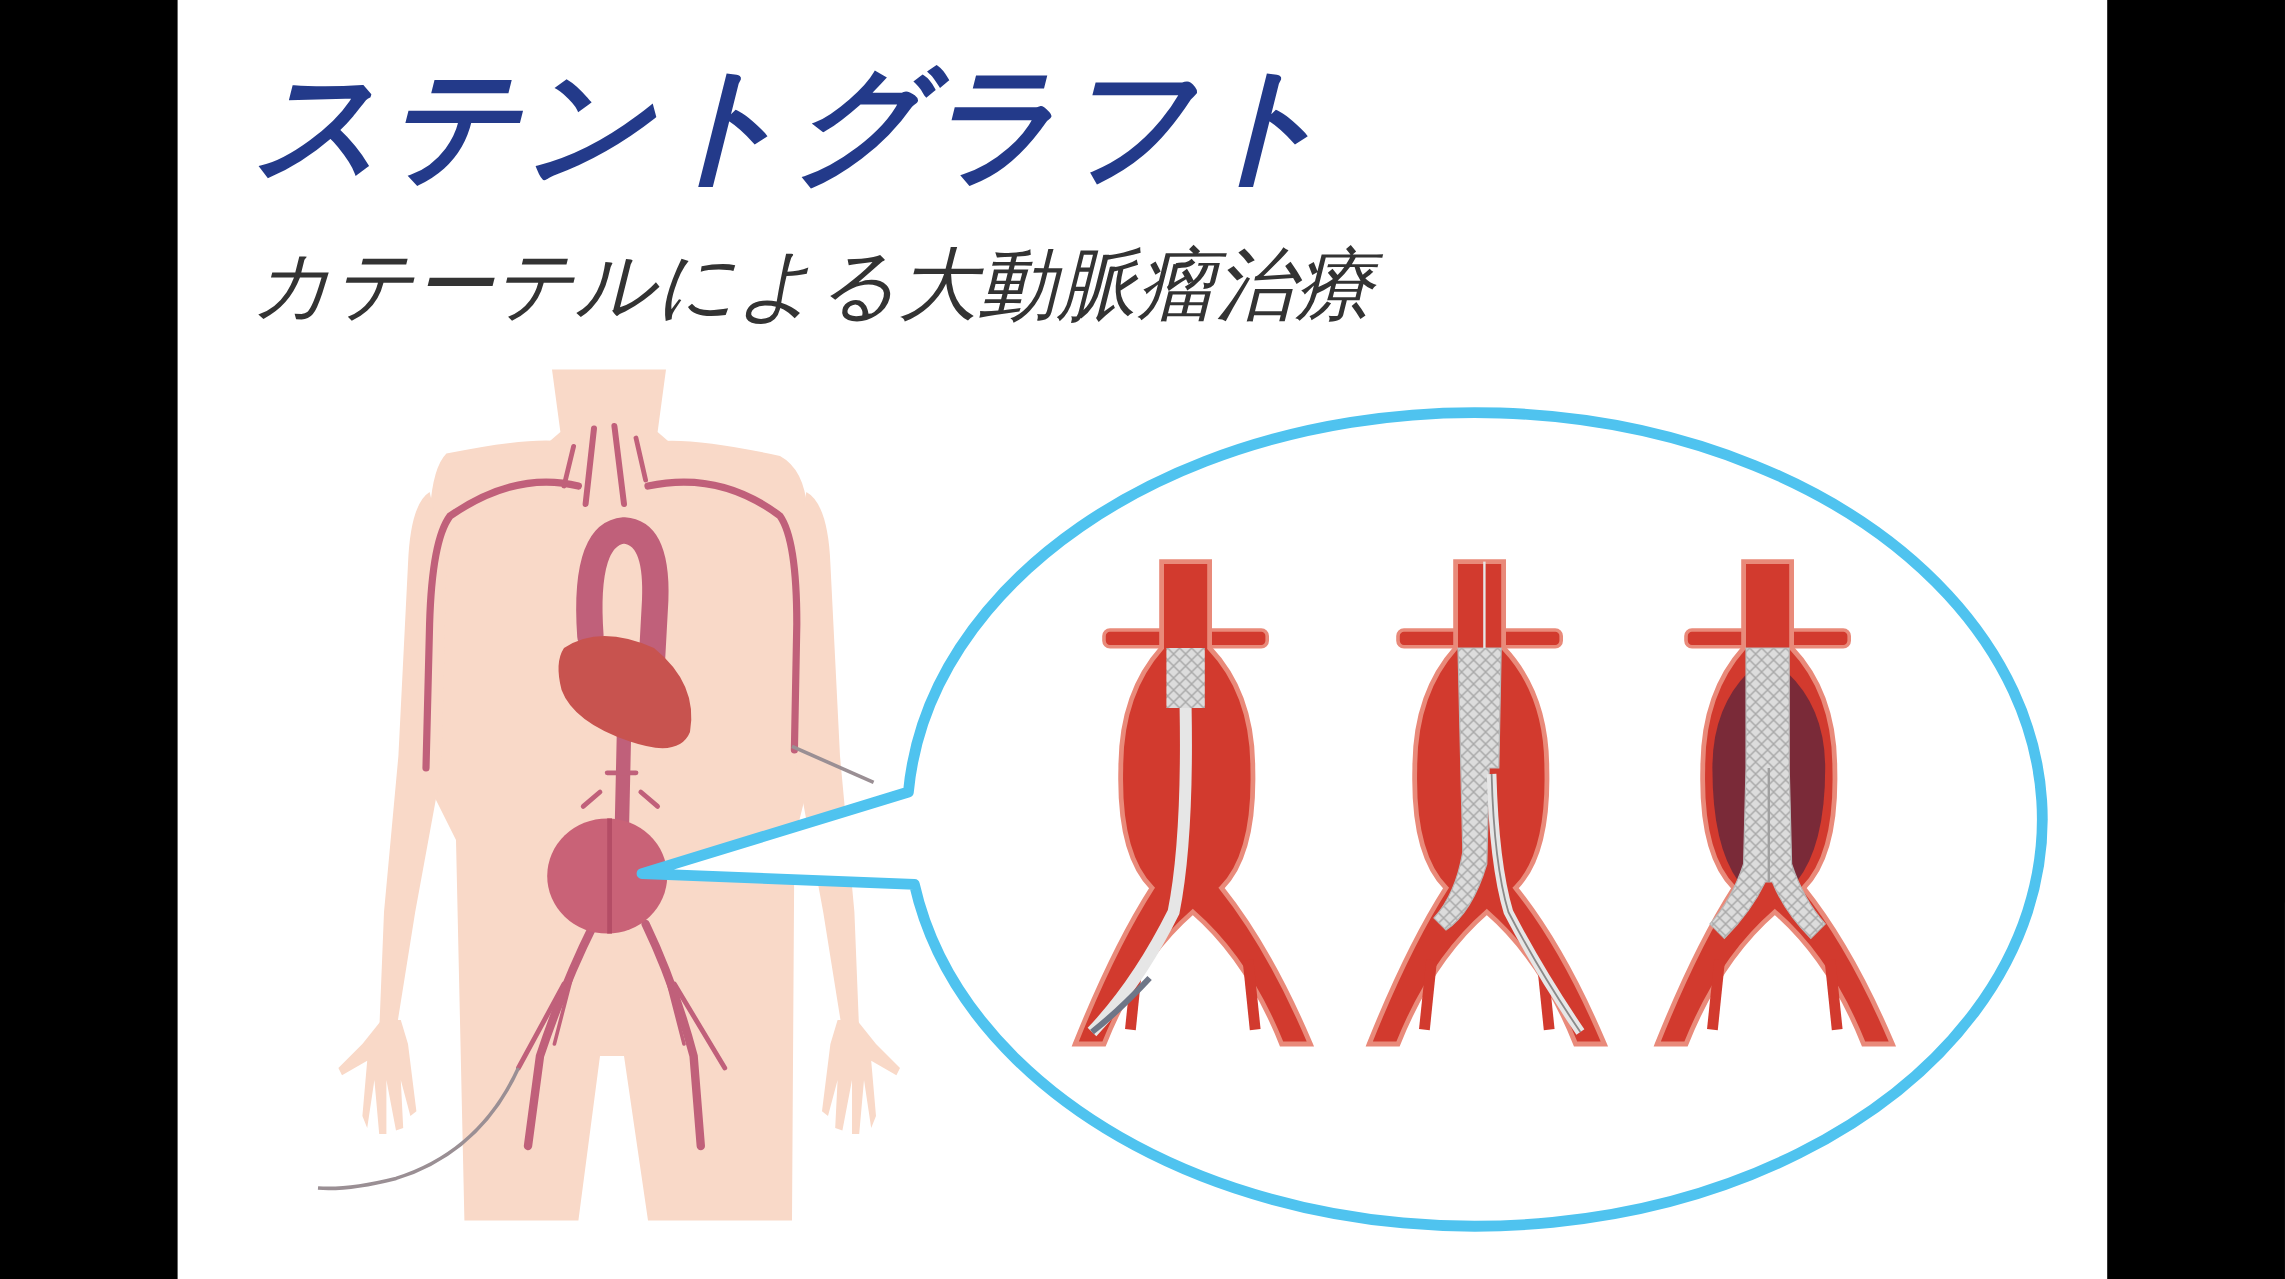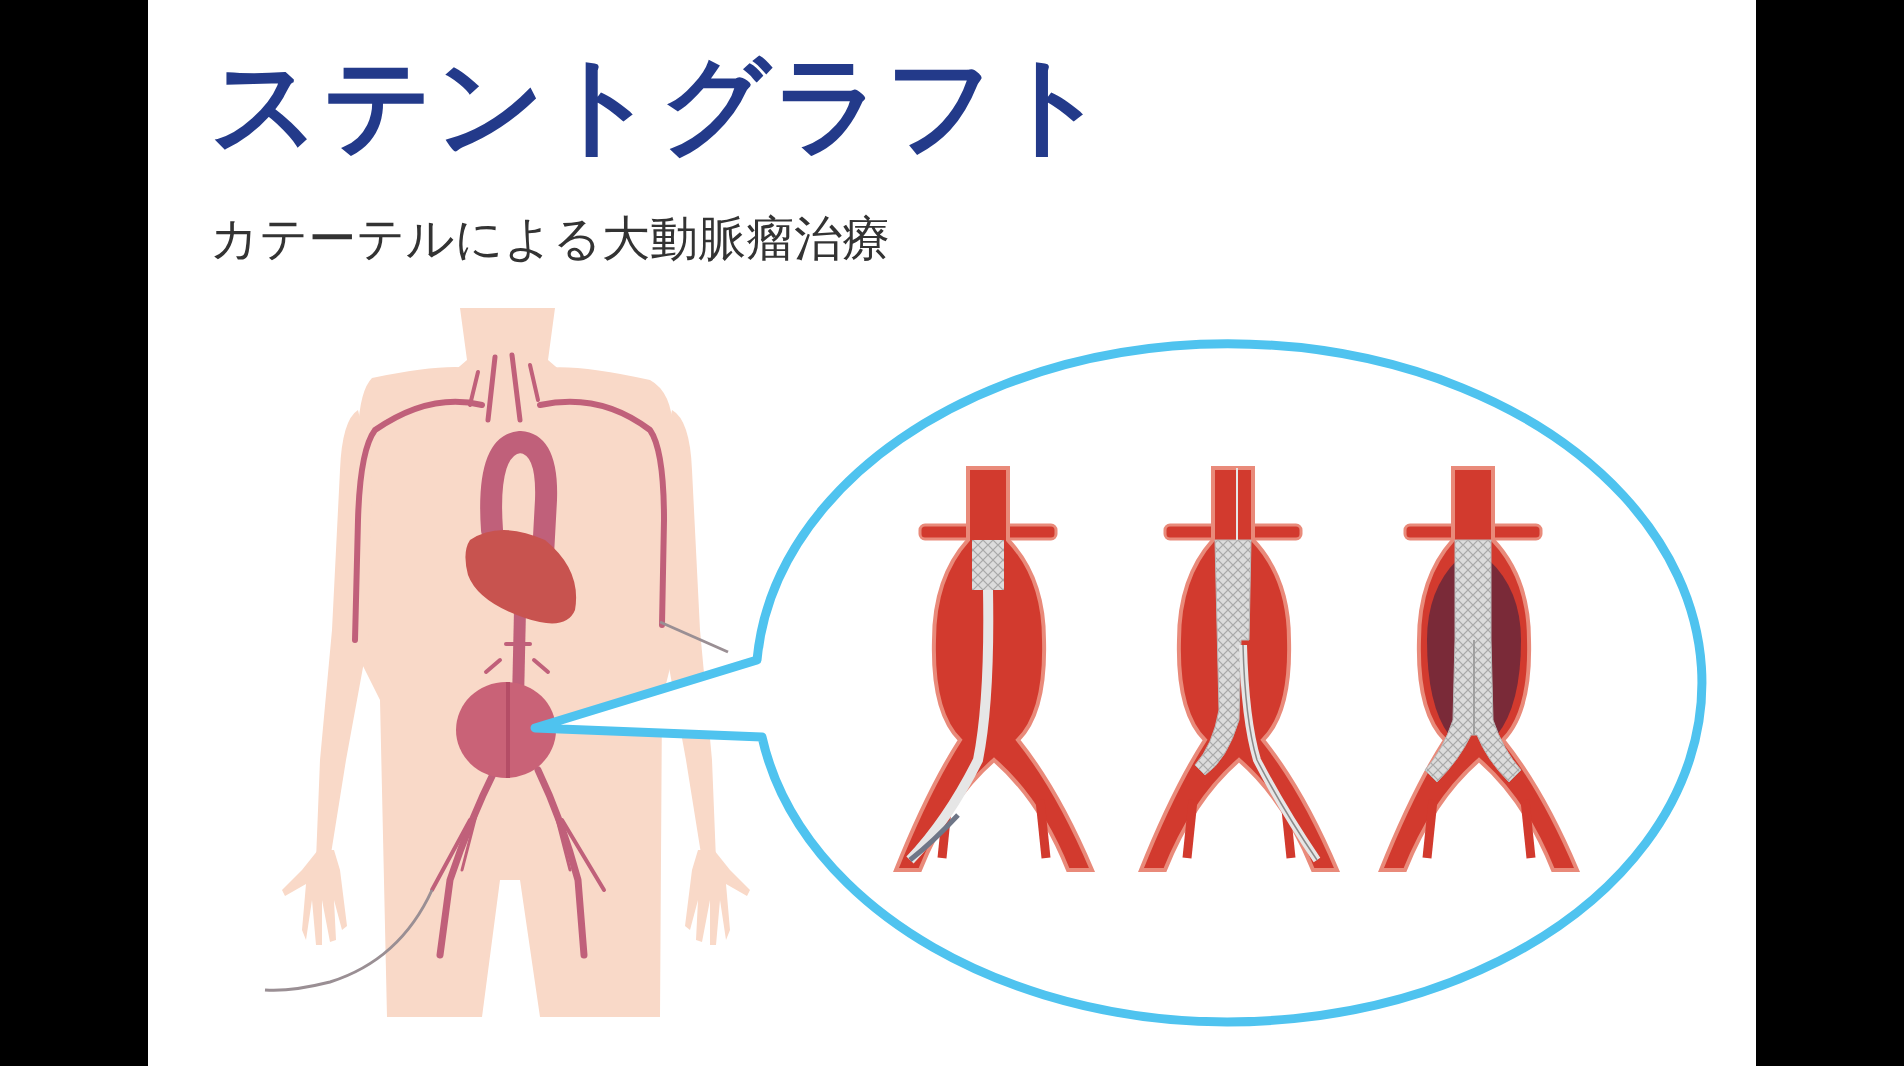--- a/index.html
+++ b/index.html
@@ -15,6 +15,7 @@
       width: 1904px;
       height: 752px;
       background: #000000;
+      font-style: italic;
     }
     .panel {
       position: absolute;

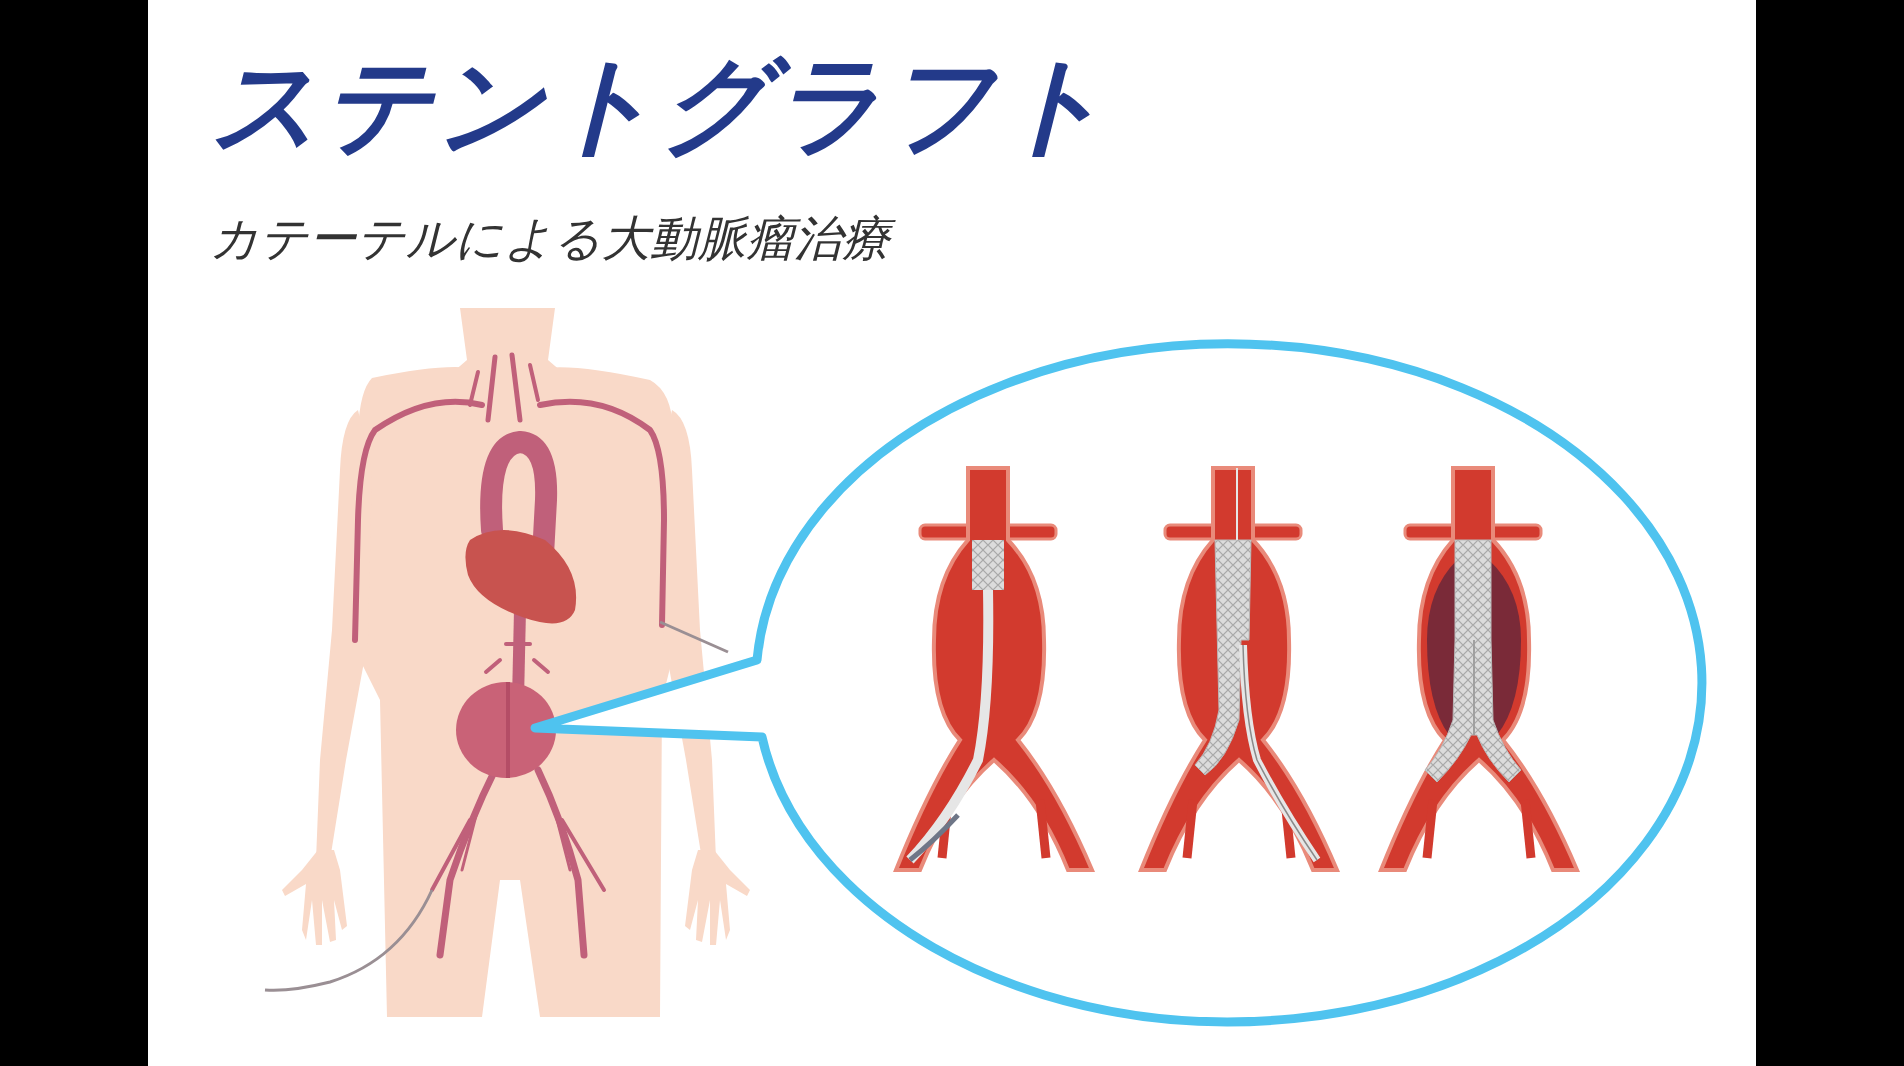--- a/index.html
+++ b/index.html
@@ -44,7 +44,7 @@
       margin: 0;
       font-family: "DejaVu Sans", "Liberation Sans", sans-serif;
       font-weight: 400;
-      font-size: 48px;
+      font-size: 66px;
       line-height: 80px;
       white-space: nowrap;
     }

